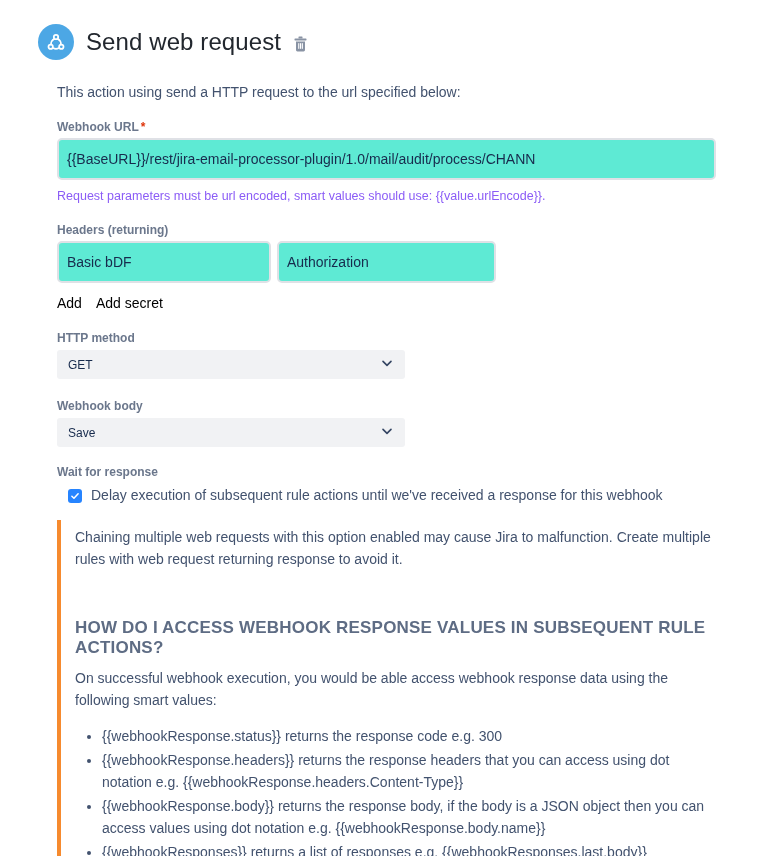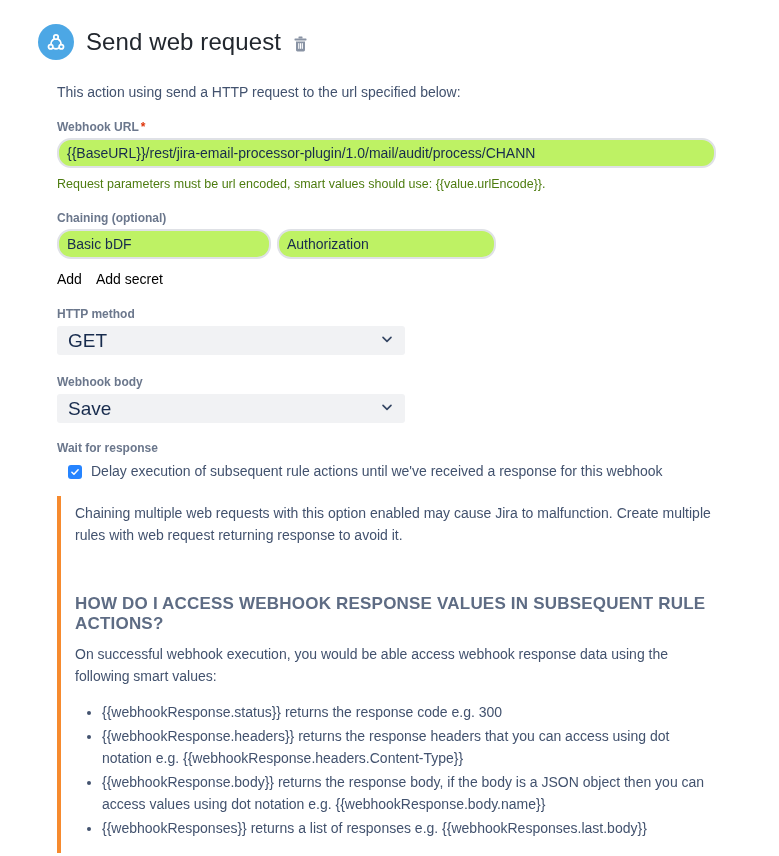--- a/index.html
+++ b/index.html
@@ -39,8 +39,8 @@
   .required { color: #DE350B; margin-left: 2px; }
 
   .text-input {
-    height: 30px; border: 2px solid #DFE1E6; border-radius: 14px;
-    background: #bef264; padding: 0 8px;
+    height: 42px; border: 2px solid #DFE1E6; border-radius: 5px;
+    background: #5eead4; padding: 0 8px;
     font-family: "Liberation Sans", sans-serif;
     font-size: 14px; color: #172B4D; outline: none;
   }

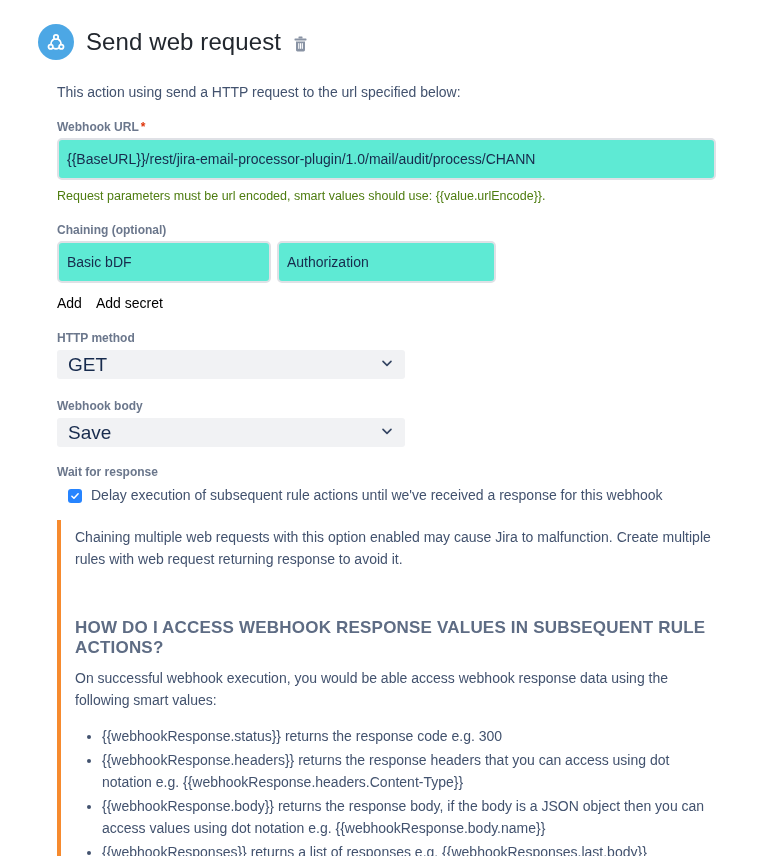--- a/index.html
+++ b/index.html
@@ -45,7 +45,7 @@
     font-size: 14px; color: #172B4D; outline: none;
   }
   .url-input { width: 100%; }
-  .helper { font-size: 12.5px; color: #4d7c0f; margin-top: 9px; }
+  .helper { font-size: 12.5px; color: #8b5cf6; margin-top: 9px; }
 
   .headers-row { display: flex; gap: 6px; margin-top: 4px; }
   .header-name-input { width: 219px; }

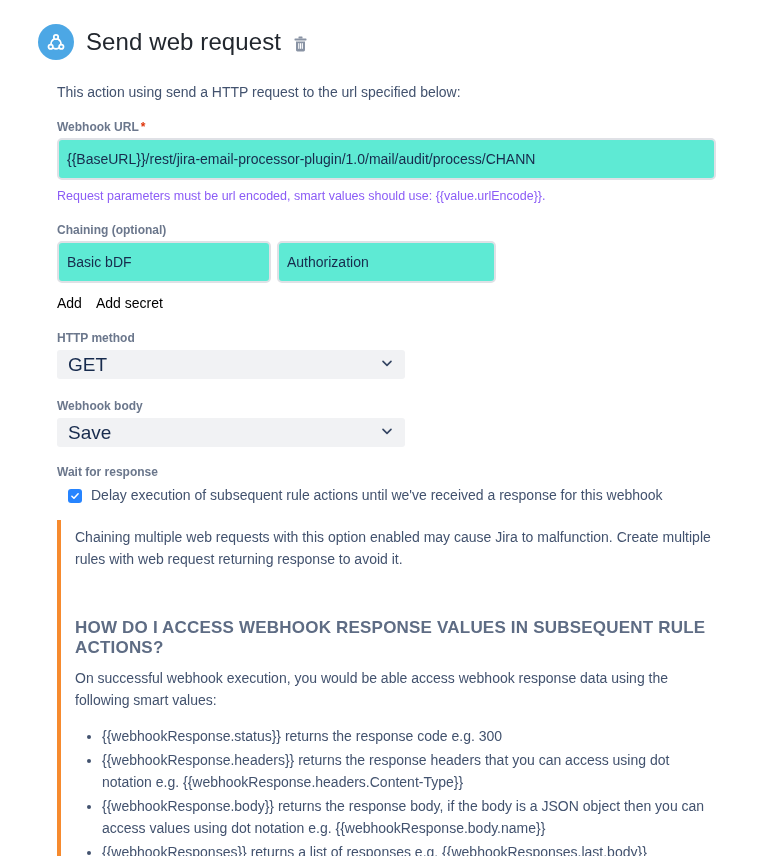--- a/index.html
+++ b/index.html
@@ -142,7 +142,7 @@
     <div class="helper">Request parameters must be url encoded, smart values should use: {{value.urlEncode}}.</div>
 
     
-    <div class="field-label">Chaining (optional)</div>
+    <div class="field-label">Headers (returning)</div>
     <div class="headers-row">
       <input class="text-input header-value-input" type="text" value="Basic bDF" style="">
       <input class="text-input header-name-input" type="text" value="Authorization" style="">

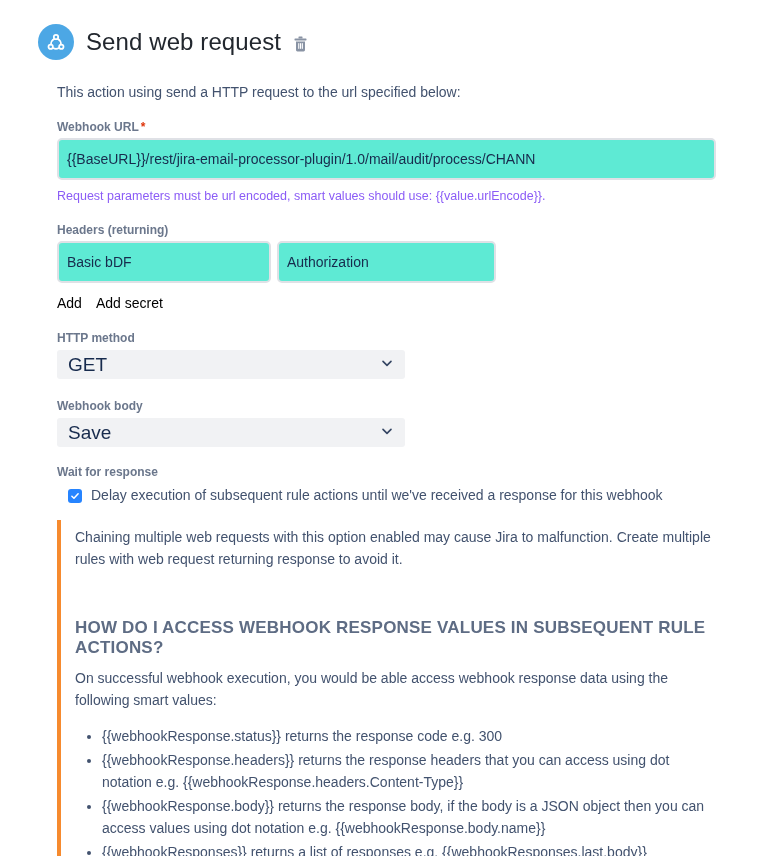--- a/index.html
+++ b/index.html
@@ -58,7 +58,7 @@
     width: 348px; height: 29px; background: #F1F2F4; border-radius: 3px;
     display: flex; align-items: center; justify-content: space-between;
     padding: 0 10px 0 11px; margin-top: 5px;
-    font-size: 19px; color: #172B4D; cursor: pointer;
+    font-size: 12px; color: #172B4D; cursor: pointer;
   }
 
   .wait-label { margin-top: 18px; }

